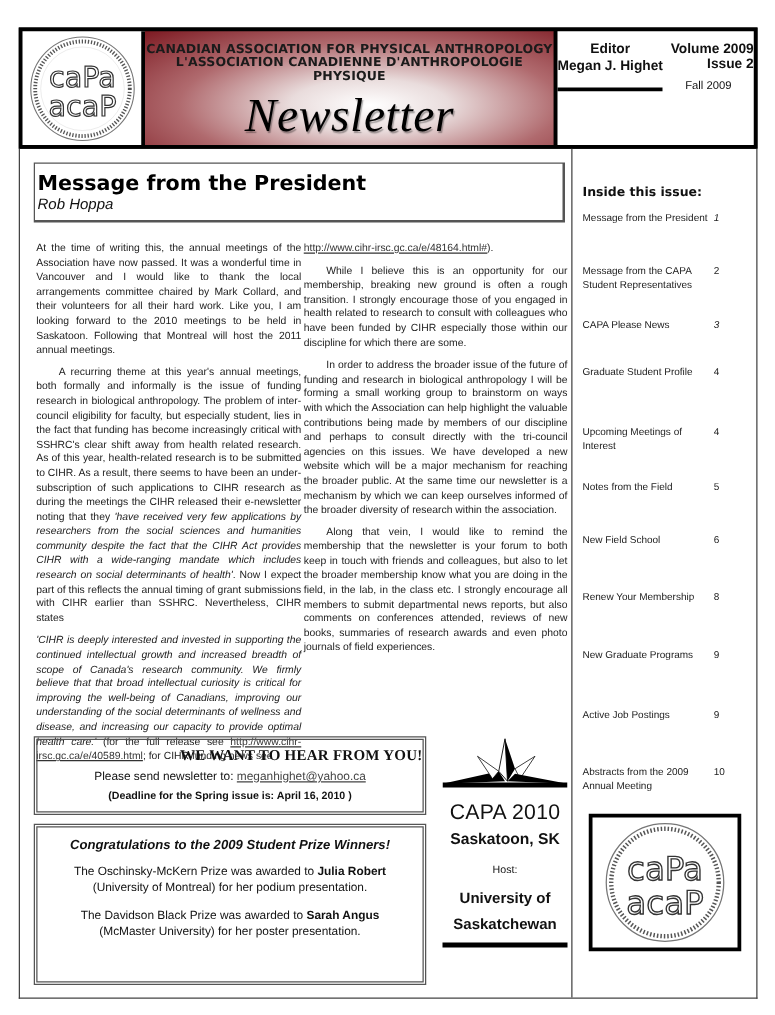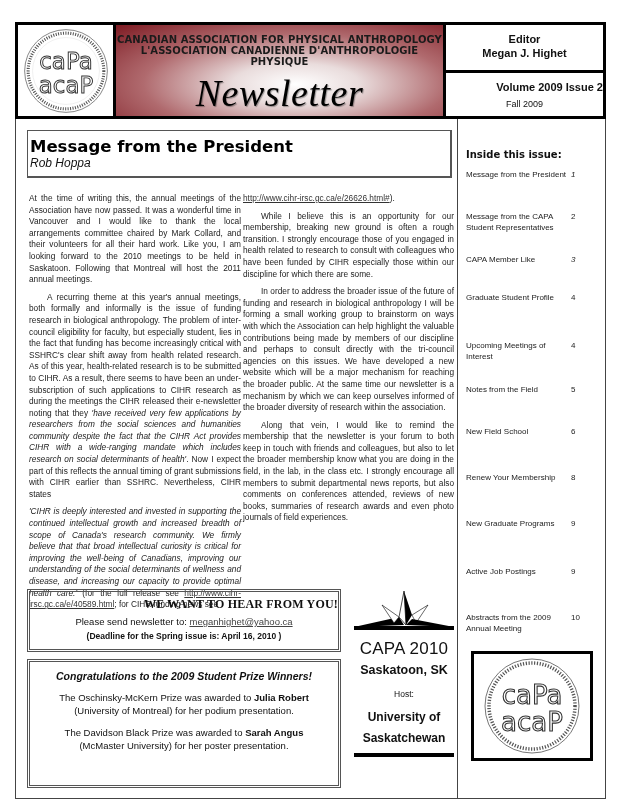--- a/index.html
+++ b/index.html
@@ -30,7 +30,7 @@
     font-size: 38px; color: #000; margin-top: 4px; letter-spacing: 0.5px;
     text-shadow: 1px 1px 1px rgba(0,0,0,0.35);
   }
-  .info-cell { flex: 1; display: flex; flex-direction: column; background: #fff; }
+  .info-cell { flex: 1; display: flex; flex-direction: row; background: #fff; }
   .info-top {
     height: 48px; border-bottom: 3px solid #000; text-align: center;
     padding-top: 7px; font-weight: bold; font-size: 11px; line-height: 14px;

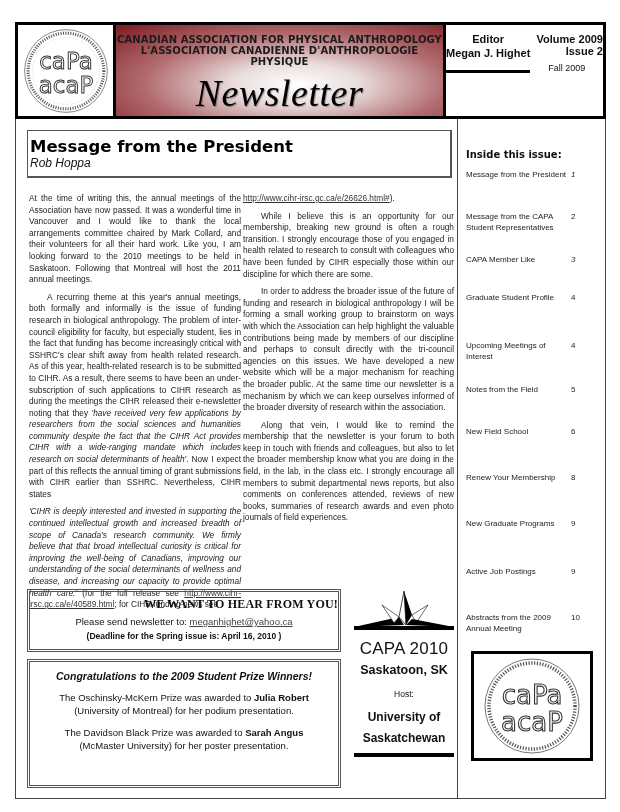--- a/index.html
+++ b/index.html
@@ -152,7 +152,7 @@
   </div>
 
   <div class="col col2">
-    <p><a>http://www.cihr-irsc.gc.ca/e/26626.html#</a><span>).</span></p>
+    <p><a>http://www.cihr-irsc.gc.ca/e/48164.html#</a><span>).</span></p>
     <p class="ind">While I believe this is an opportunity for our membership, breaking new ground is often a rough transition. I strongly encourage those of you engaged in health related to research to consult with colleagues who have been funded by CIHR especially those within our discipline for which there are some.</p>
     <p class="ind">In order to address the broader issue of the future of funding and research in biological anthropology I will be forming a small working group to brainstorm on ways with which the Association can help highlight the valuable contributions being made by members of our discipline and perhaps to consult directly with the tri-council agencies on this issues. We have developed a new website which will be a major mechanism for reaching the broader public. At the same time our newsletter is a mechanism by which we can keep ourselves informed of the broader diversity of research within the association.</p>
     <p class="ind">Along that vein, I would like to remind the membership that the newsletter is your forum to both keep in touch with friends and colleagues, but also to let the broader membership know what you are doing in the field, in the lab, in the class etc. I strongly encourage all members  to submit departmental news reports, but also comments on conferences attended, reviews of new books, summaries of research awards and even photo journals of field experiences.</p>

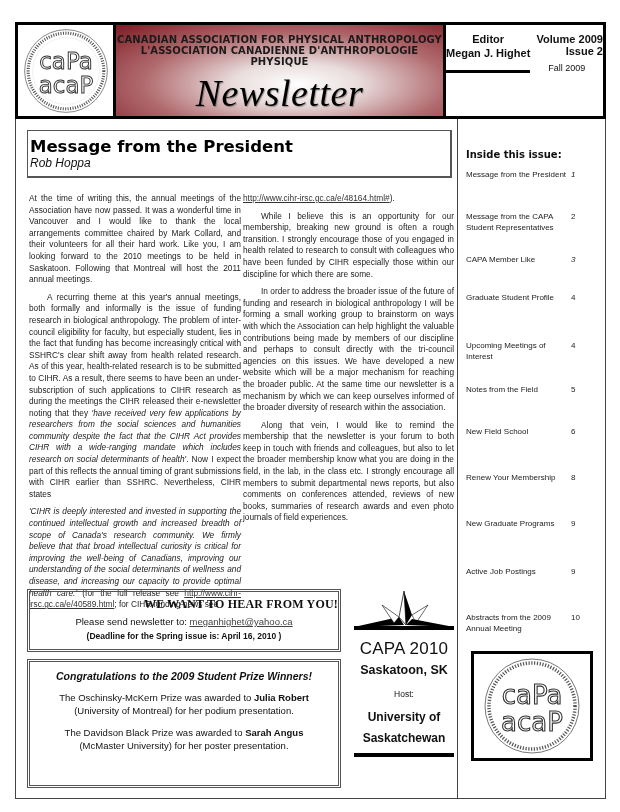--- a/index.html
+++ b/index.html
@@ -198,7 +198,7 @@
         <span class="pg">2</span>
       </div>
     <div class="toc-item" style="height:38px">
-        <span class="lbl">CAPA Member Like</span>
+        <span class="lbl">CAPA Please News</span>
         <span class="pg it">3</span>
       </div>
     <div class="toc-item" style="height:48px">

